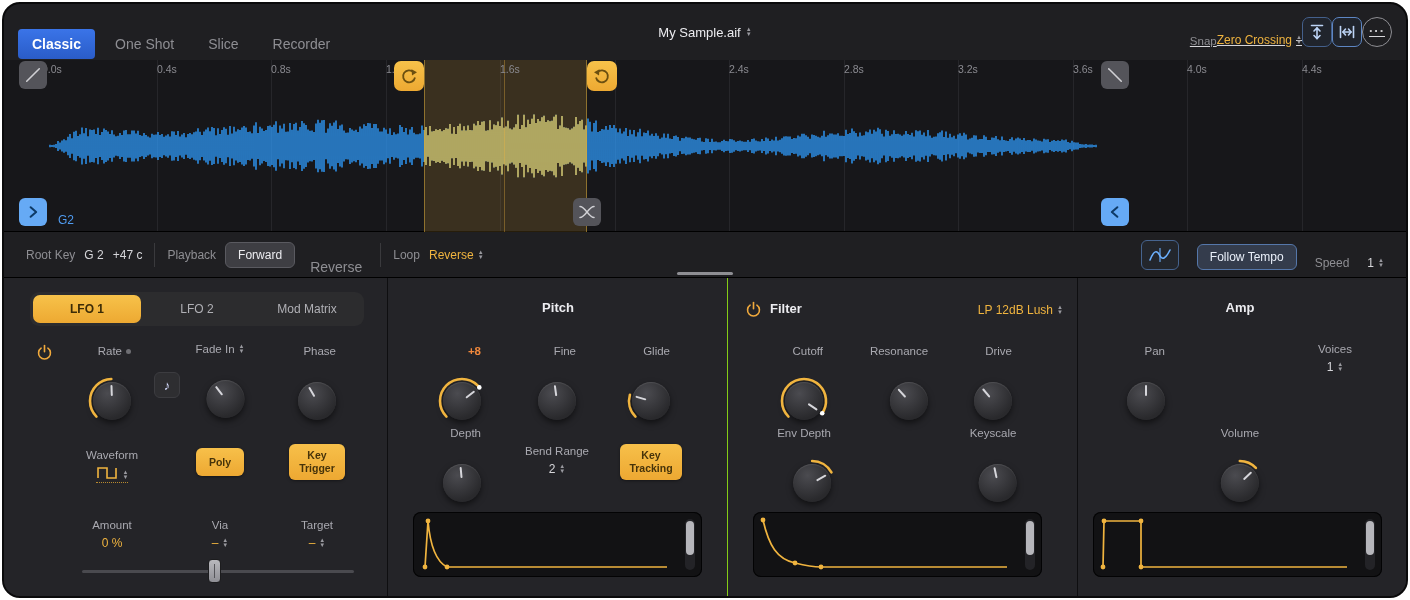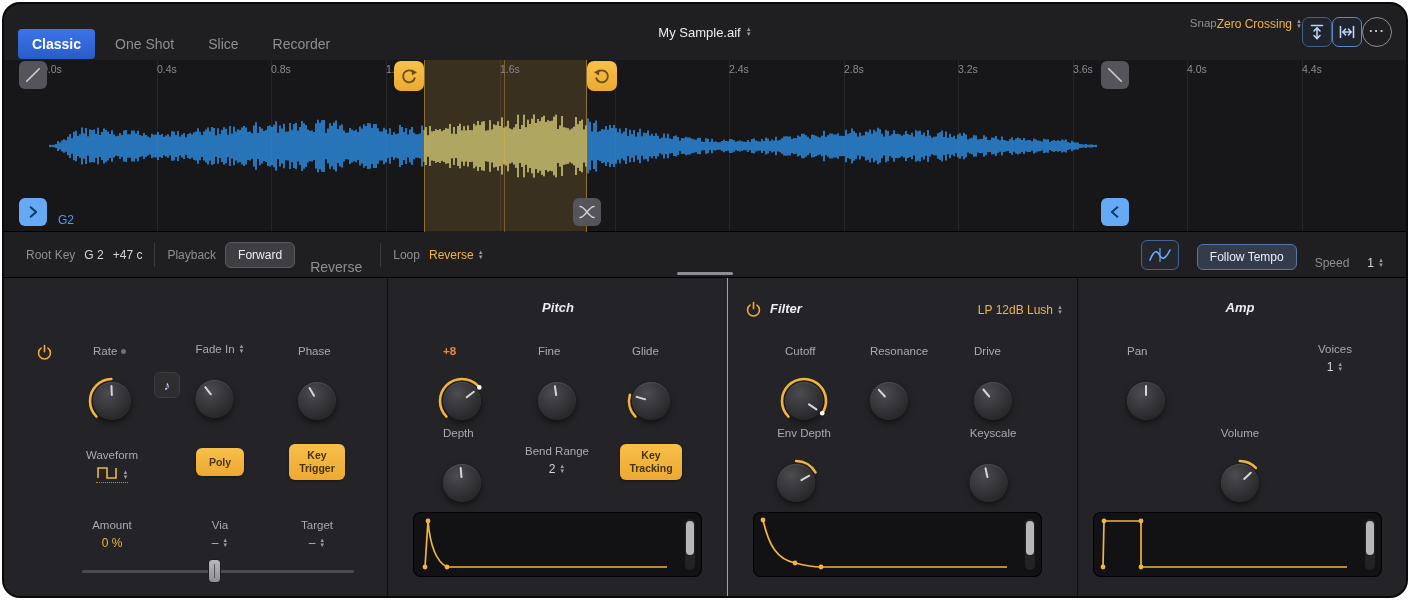--- a/index.html
+++ b/index.html
@@ -13,7 +13,7 @@
   .mode-tab{color:#8e8e93;font-size:14px;padding:7px 14px;border-radius:4px;margin-top:24px;}
   .mode-tab.active{background:linear-gradient(#3a74e8,#2a5cc8);color:#fff;font-weight:600;}
   .file-select{position:absolute;left:50%;transform:translateX(-50%);display:flex;align-items:center;gap:5px;color:#ececf0;font-size:13px;cursor:pointer;}
-  .topbar-right{margin-left:auto;display:flex;align-items:flex-start;gap:0;}
+  .topbar-right{margin-left:auto;display:flex;align-items:flex-end;gap:0;text-decoration:underline;}
   .lbl{color:#8e8e93;font-size:11.5px;}
   .val{color:#f0b43f;font-size:12px;}
   .val-select{display:flex;align-items:center;gap:4px;cursor:pointer;}

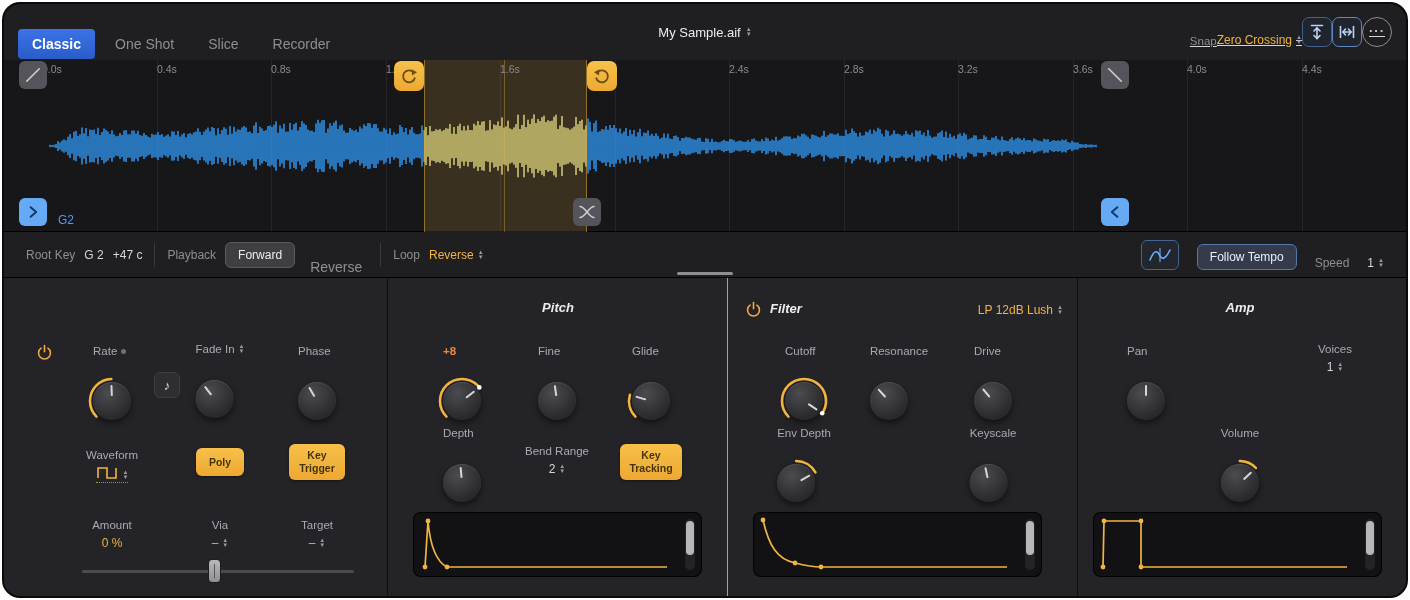--- a/index.html
+++ b/index.html
@@ -272,6 +272,11 @@
   <div class="panel">
 
     <section class="col col-lfo">
+      <div class="lfo-tabs">
+        <button class="lfo-tab active">LFO 1</button>
+        <button class="lfo-tab">LFO 2</button>
+        <button class="lfo-tab">Mod Matrix</button>
+      </div>
 
       <button class="power" style="left:32px;top:66px">
         <svg width="17" height="17" viewBox="0 0 18 18">

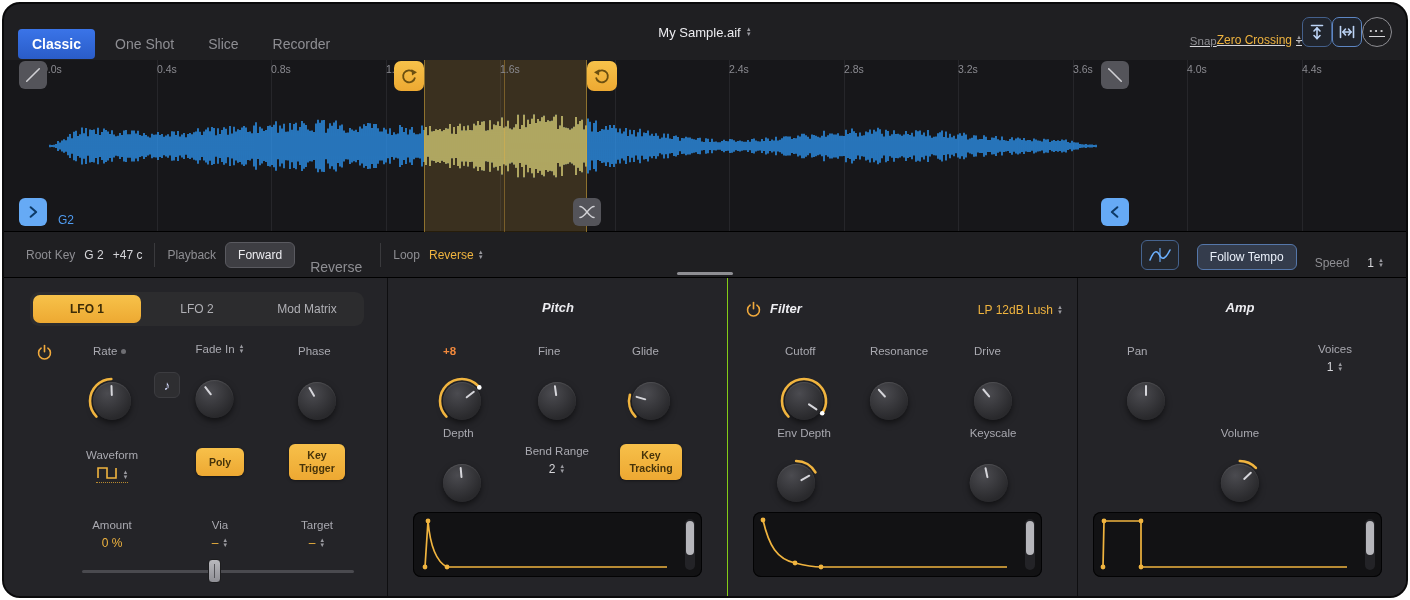--- a/index.html
+++ b/index.html
@@ -55,7 +55,7 @@
   .col-pitch{left:383px;width:340px;border-left:1px solid #0e0e10;}
   .col-filter{left:723px;width:350px;border-left:1px solid #84cc16;}
   .col-amp{left:1073px;width:337px;border-left:1px solid #0e0e10;}
-  .sec-title{position:absolute;font-size:13px;font-weight:700;color:#ececf0;white-space:nowrap;font-style:italic;}
+  .sec-title{position:absolute;font-size:13px;font-weight:700;color:#ececf0;white-space:nowrap;}
   .centered{transform:translateX(-50%);}
 
   .lfo-tabs{position:absolute;left:26px;top:14px;width:334px;height:34px;background:#2c2c2e;border-radius:9px;display:flex;padding:3px;gap:2px;}

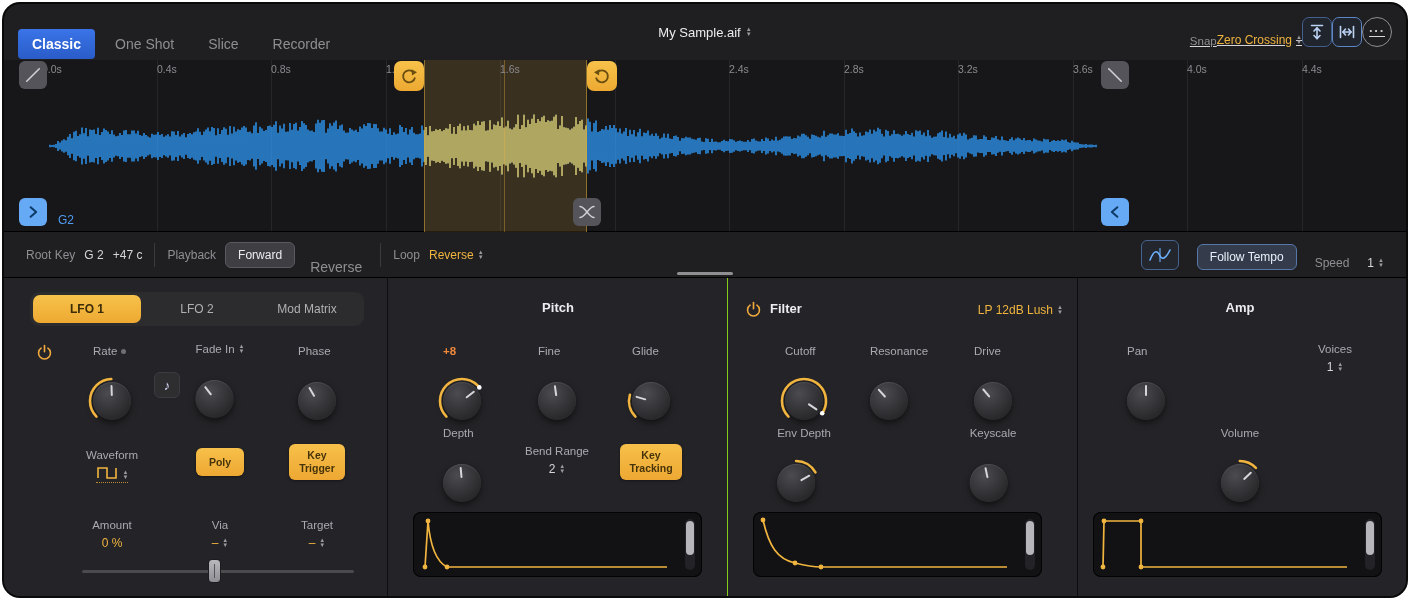--- a/index.html
+++ b/index.html
@@ -62,7 +62,7 @@
   .lfo-tab{flex:1;border-radius:7px;color:#b0b0b5;font-size:12px;}
   .lfo-tab.active{background:linear-gradient(#f7c24a,#eda932);color:#3c2c07;font-weight:700;}
 
-  .kwrap{position:absolute;display:flex;flex-direction:column;align-items:flex-start;gap:24px;transform:translateX(-50%);}
+  .kwrap{position:absolute;display:flex;flex-direction:column;align-items:flex-end;gap:24px;transform:translateX(-50%);}
   .klabel{font-size:11.5px;color:#a9a9b0;display:flex;gap:4px;align-items:center;white-space:nowrap;height:14px;}
   .klabel.orange{color:#f0883c;font-weight:600;}
   .knob{position:relative;width:38px;height:38px;border-radius:50%;background:radial-gradient(circle at 38% 30%,#4b4b50,#29292c 72%);box-shadow:0 3px 6px rgba(0,0,0,.55),inset 0 1px 1px rgba(255,255,255,.10);}

